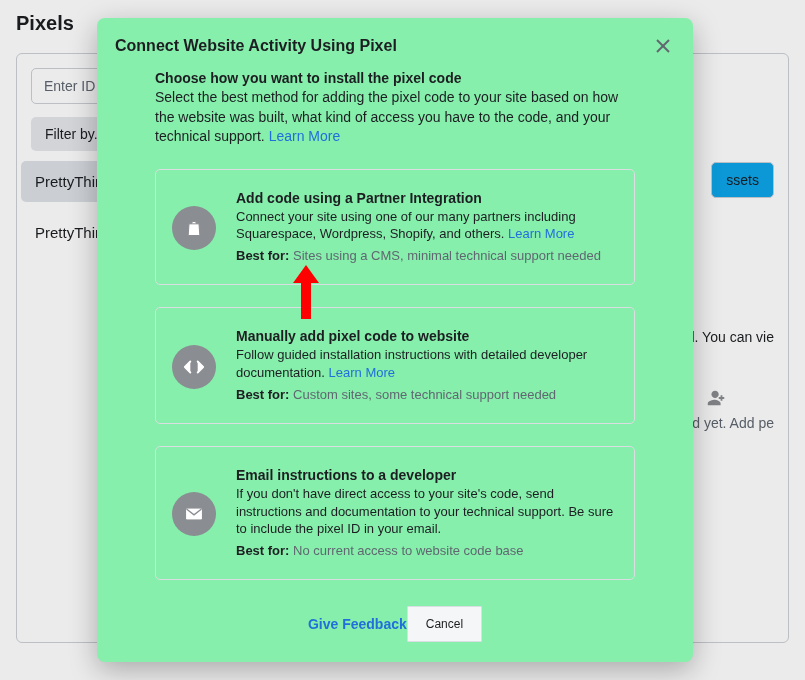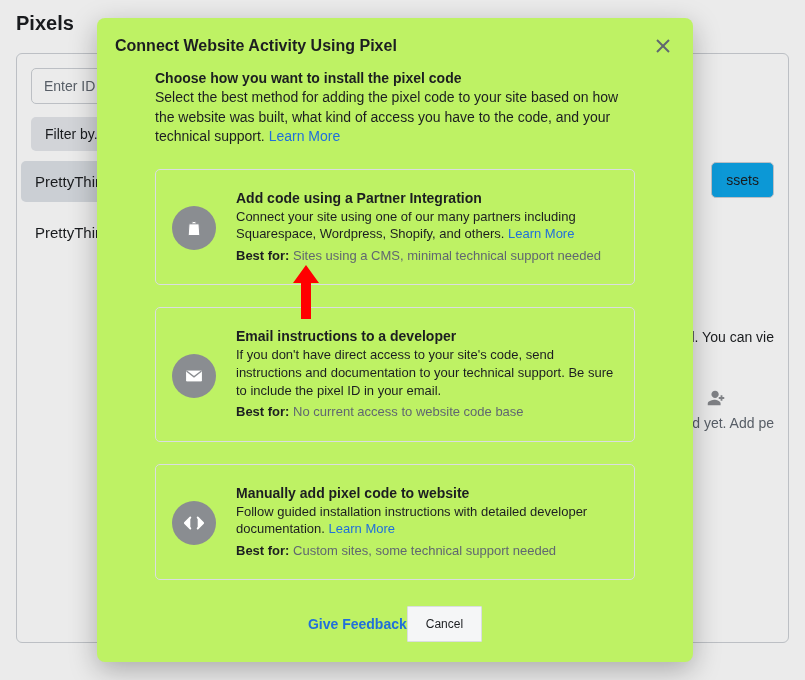--- a/index.html
+++ b/index.html
@@ -100,7 +100,7 @@
     left: 97px;
     top: 18px;
     width: 596px;
-    background: #bef264;
+    background: #86efac;
     border-radius: 8px;
     box-shadow: 0 8px 28px rgba(0,0,0,.28);
     overflow: hidden;

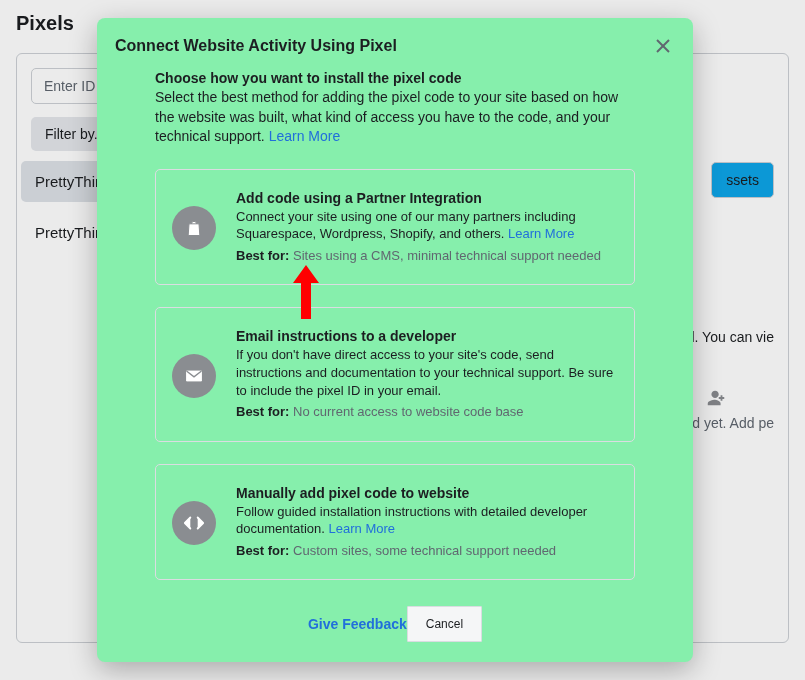--- a/index.html
+++ b/index.html
@@ -273,6 +273,24 @@
 
     <div class="option-card">
       <div class="opt-icon">
+        <svg width="22" height="22" viewBox="0 0 24 24" fill="none" stroke="#fff" stroke-width="2" stroke-linecap="round" stroke-linejoin="round">
+            <polyline points="8 6 2 12 8 18"></polyline>
+            <polyline points="16 6 22 12 16 18"></polyline>
+          </svg>
+      </div>
+      <div class="opt-body">
+        <div class="opt-title">Manually add pixel code to website</div>
+        <div class="opt-desc">
+          <span>Follow guided installation instructions with detailed developer documentation. </span><a class="learn-more" href="#">Learn More</a>
+        </div>
+        <div class="opt-best">
+          <span class="opt-best-label">Best for:</span><span class="opt-best-text"> Custom sites, some technical support needed</span>
+        </div>
+      </div>
+    </div>
+
+    <div class="option-card">
+      <div class="opt-icon">
         <svg width="20" height="20" viewBox="0 0 24 24" fill="#fff">
             <path d="M3 6h18v12H3z" fill="#fff"></path>
             <path d="M3 6l9 7 9-7" fill="none" stroke="#8a8d91" stroke-width="1.6"></path>
@@ -285,24 +303,6 @@
         </div>
         <div class="opt-best">
           <span class="opt-best-label">Best for:</span><span class="opt-best-text"> No current access to website code base</span>
-        </div>
-      </div>
-    </div>
-
-    <div class="option-card">
-      <div class="opt-icon">
-        <svg width="22" height="22" viewBox="0 0 24 24" fill="none" stroke="#fff" stroke-width="2" stroke-linecap="round" stroke-linejoin="round">
-            <polyline points="8 6 2 12 8 18"></polyline>
-            <polyline points="16 6 22 12 16 18"></polyline>
-          </svg>
-      </div>
-      <div class="opt-body">
-        <div class="opt-title">Manually add pixel code to website</div>
-        <div class="opt-desc">
-          <span>Follow guided installation instructions with detailed developer documentation. </span><a class="learn-more" href="#">Learn More</a>
-        </div>
-        <div class="opt-best">
-          <span class="opt-best-label">Best for:</span><span class="opt-best-text"> Custom sites, some technical support needed</span>
         </div>
       </div>
     </div>

